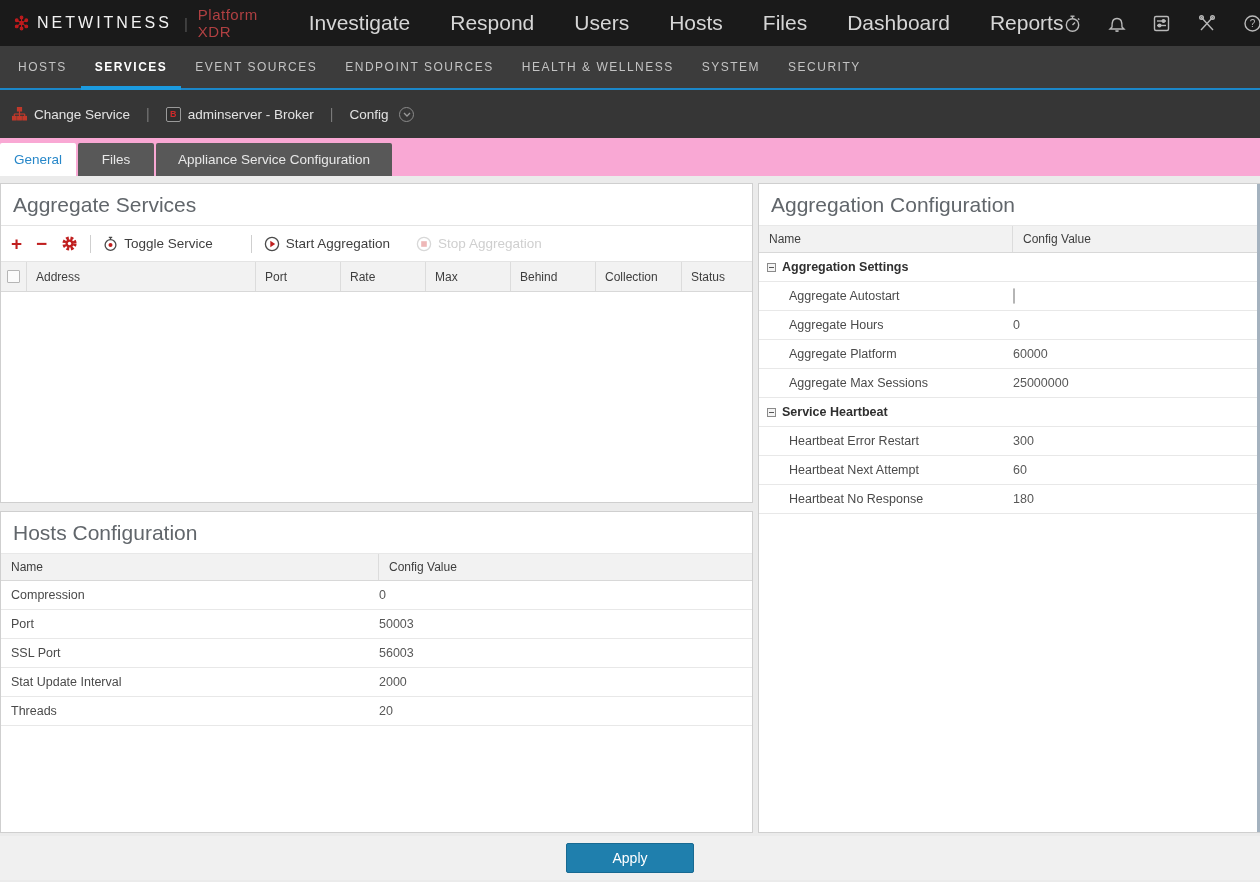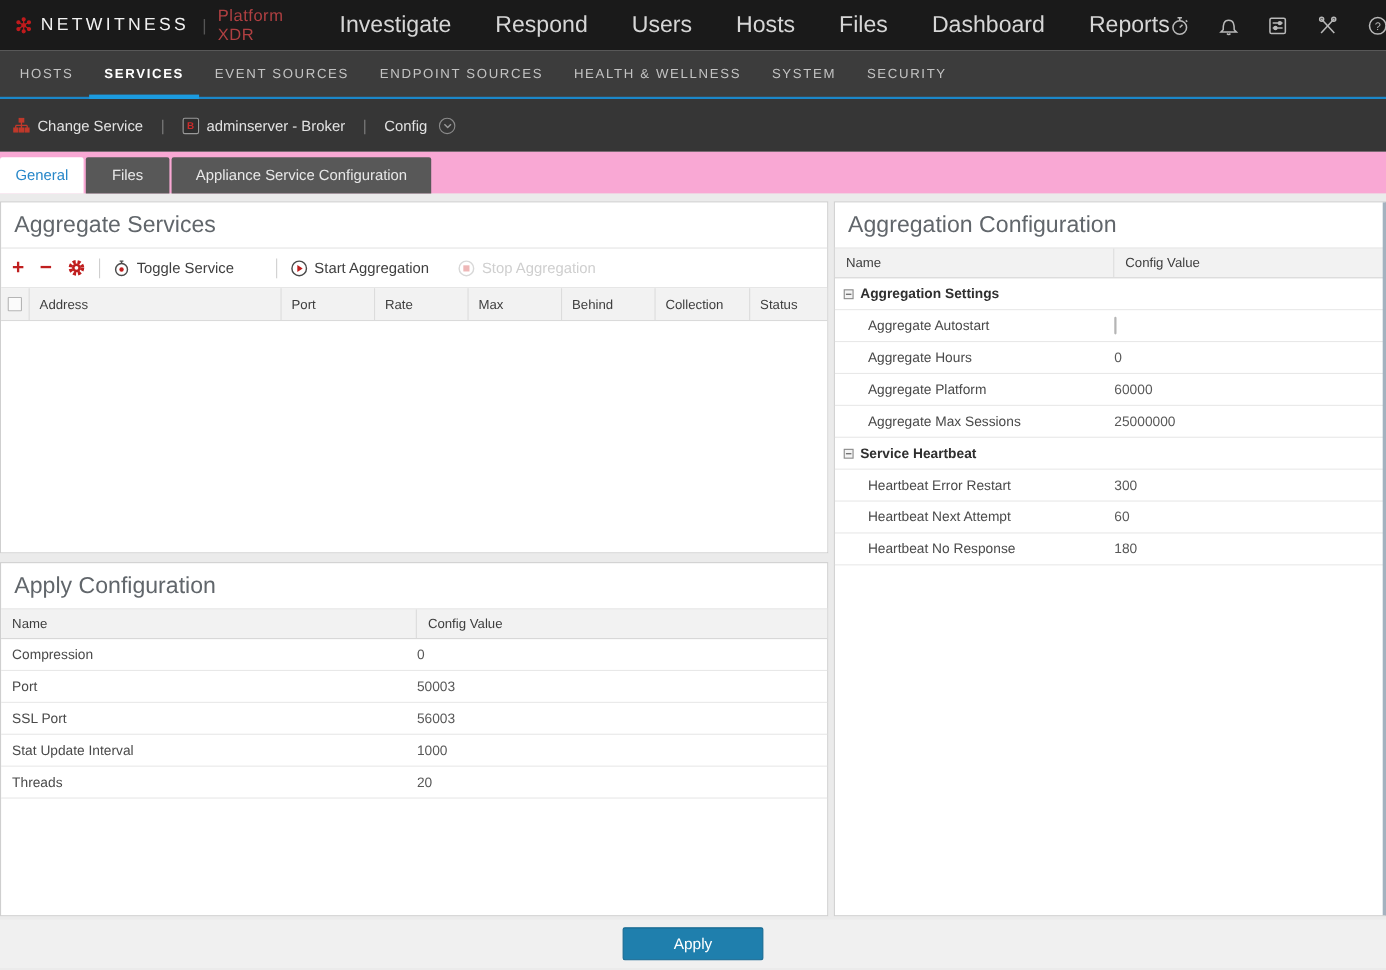--- a/index.html
+++ b/index.html
@@ -270,7 +270,7 @@
     </div>
 
     <div class="panel p-sys">
-      <div class="panel-title" style="border-bottom:none;">Apply Configuration</div>
+      <div class="panel-title" style="border-bottom:none;">Hosts Configuration</div>
       <div class="cfg-head">
         <div class="ch-name">Name</div>
         <div class="ch-val">Config Value</div>

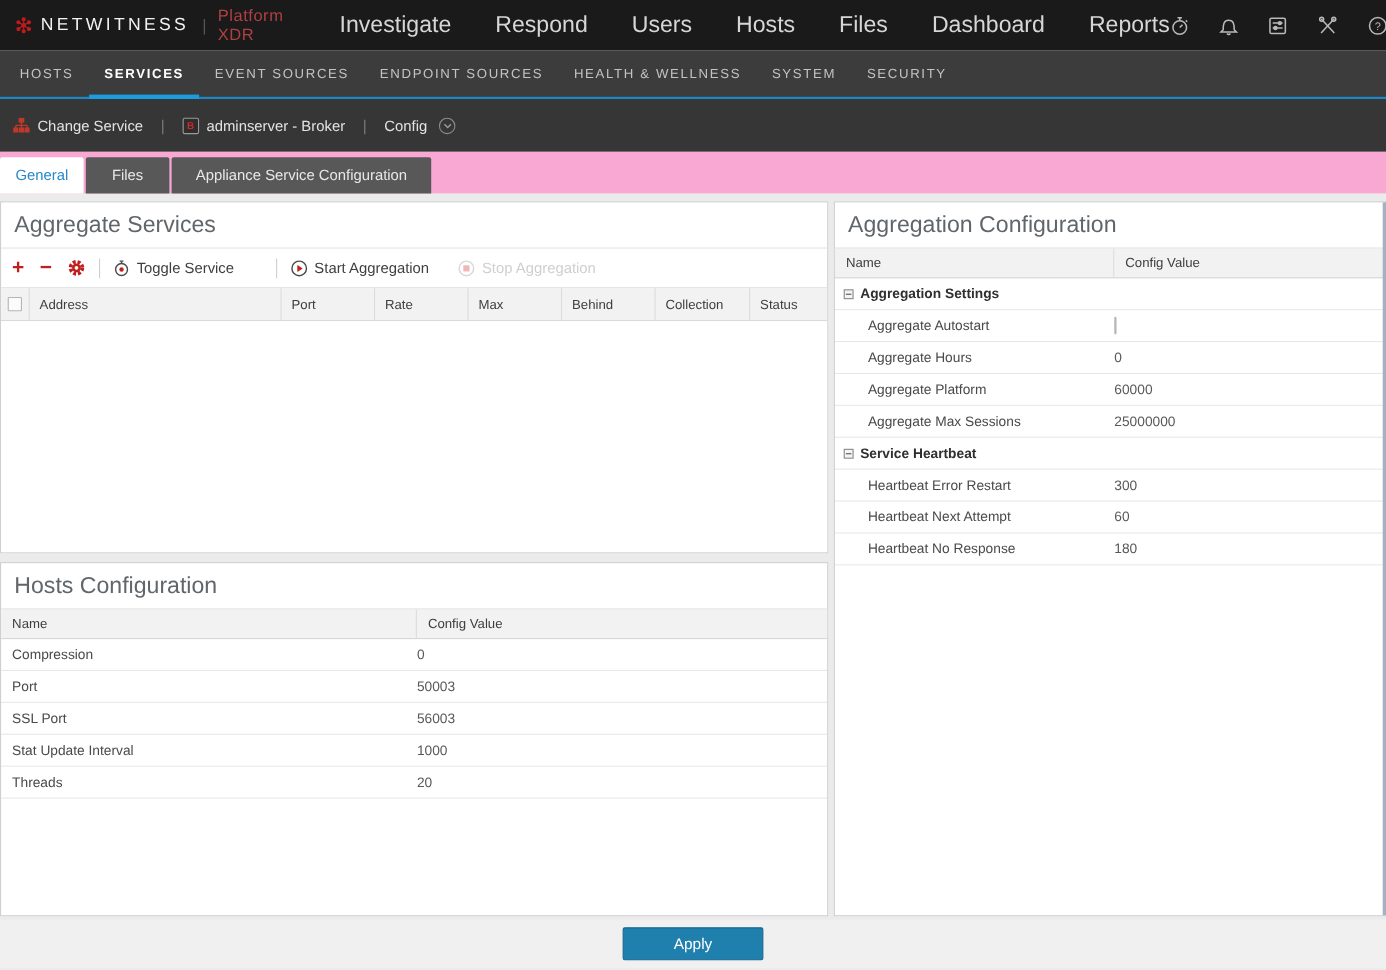--- a/index.html
+++ b/index.html
@@ -289,7 +289,7 @@
       </div>
       <div class="cfg-row">
         <div class="cr-name">Stat Update Interval</div>
-        <div class="cr-val">1000</div>
+        <div class="cr-val">2000</div>
       </div>
       <div class="cfg-row">
         <div class="cr-name">Threads</div>

